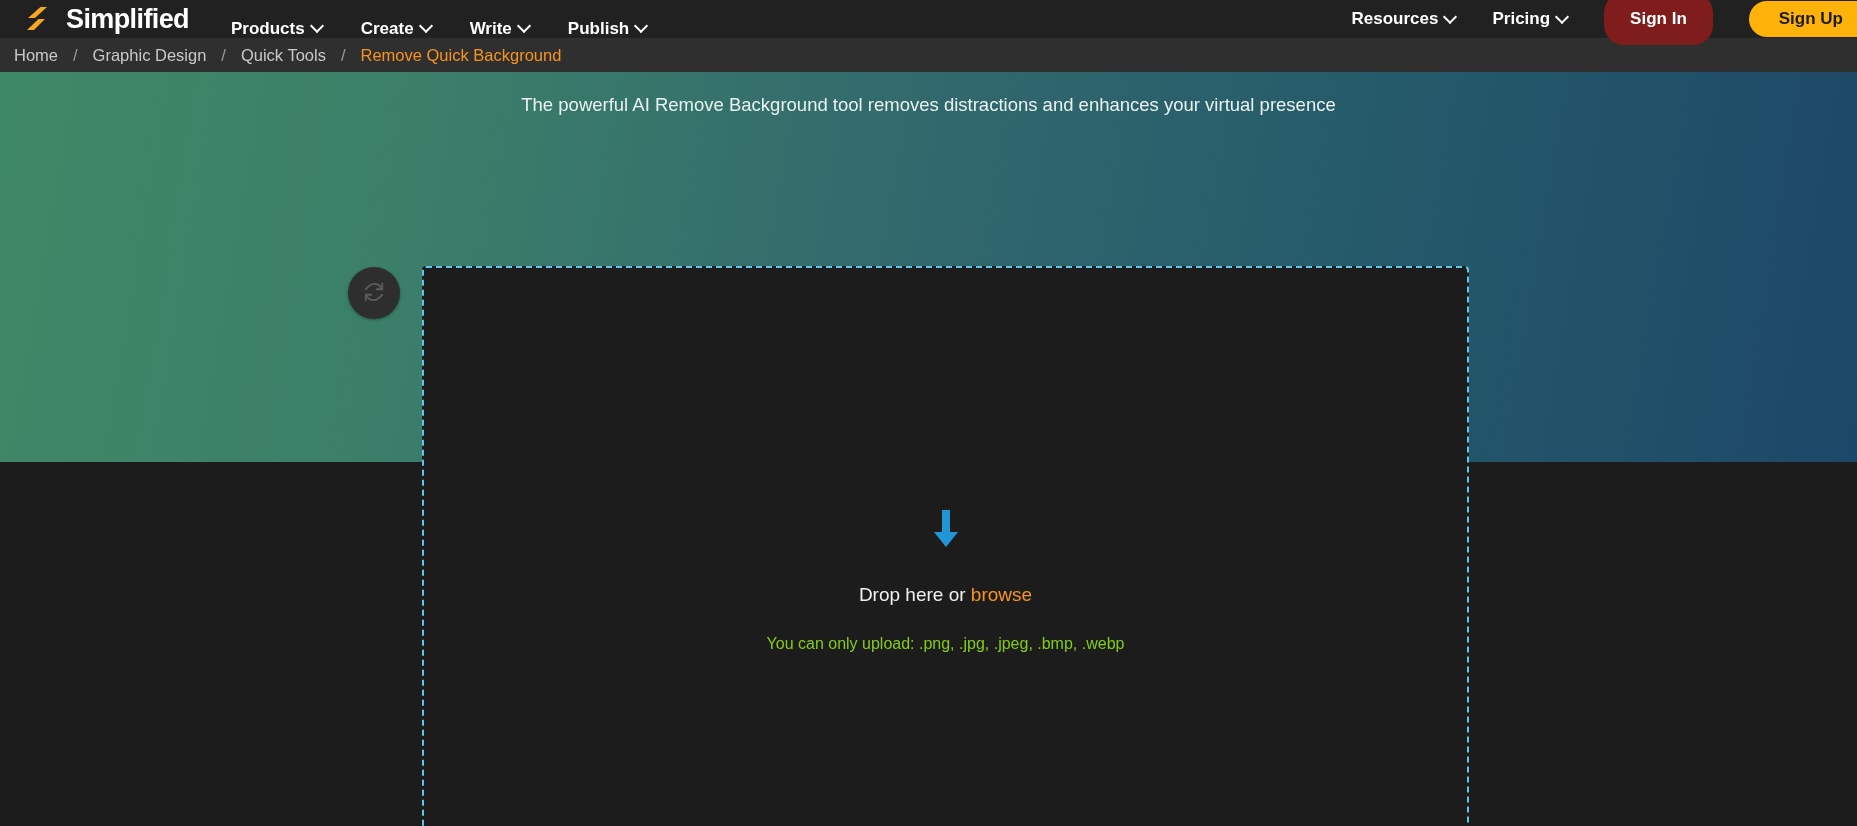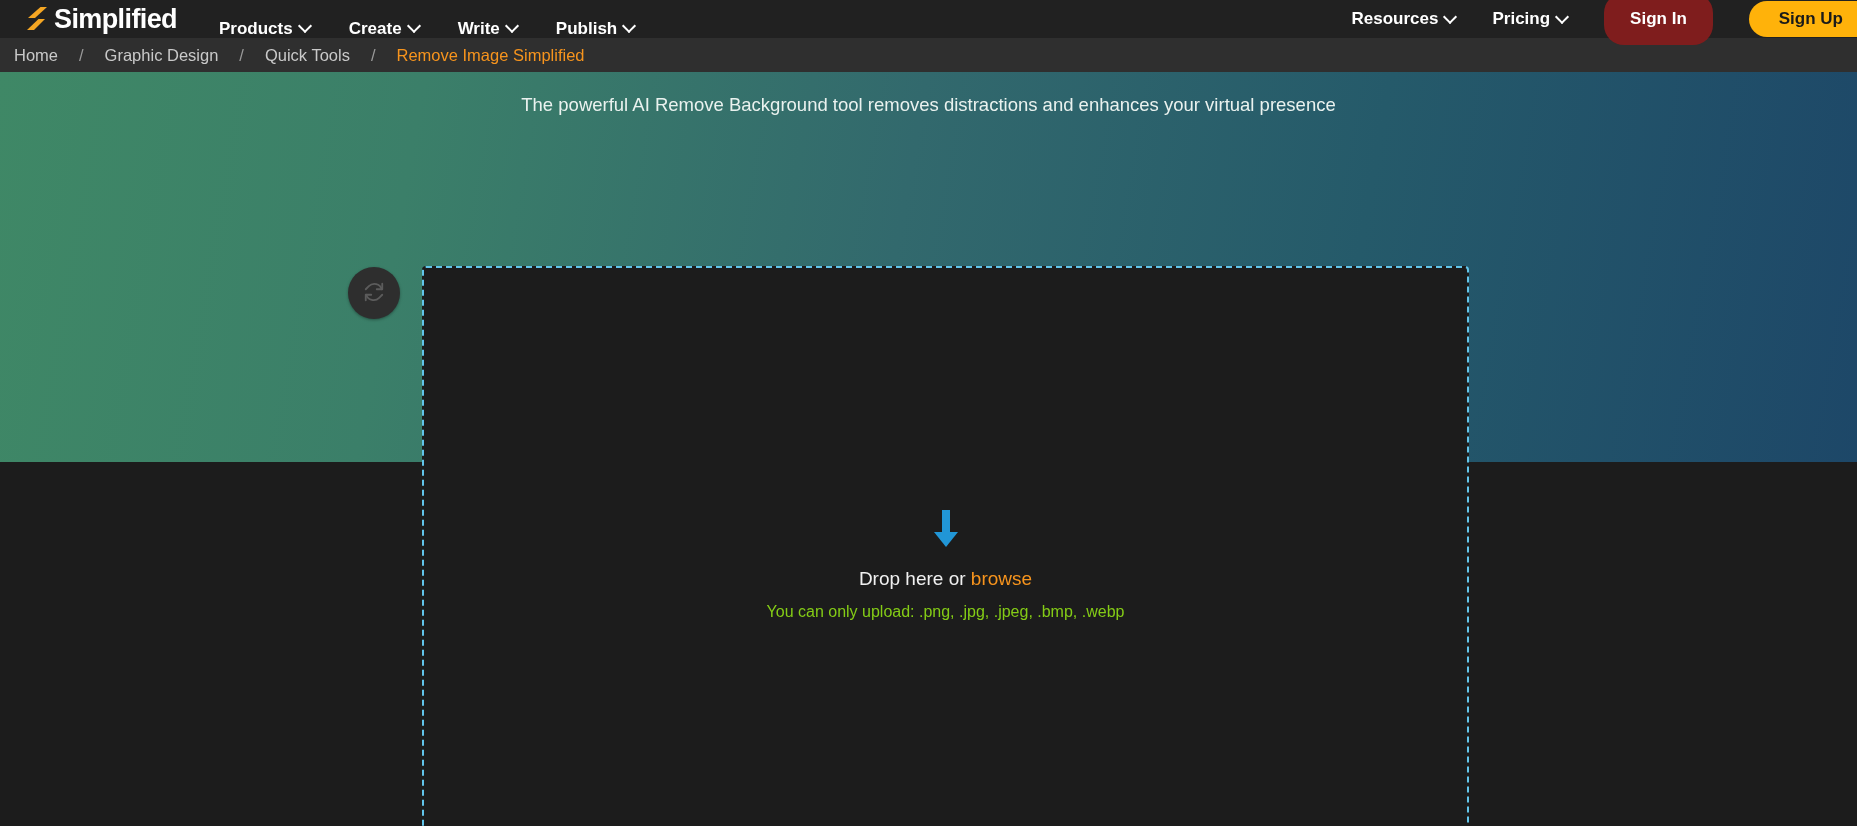--- a/index.html
+++ b/index.html
@@ -26,7 +26,7 @@
   .brand {
     display: flex;
     align-items: center;
-    gap: 4px;
+    gap: 16px;
     margin-right: 42px;
     cursor: pointer;
   }

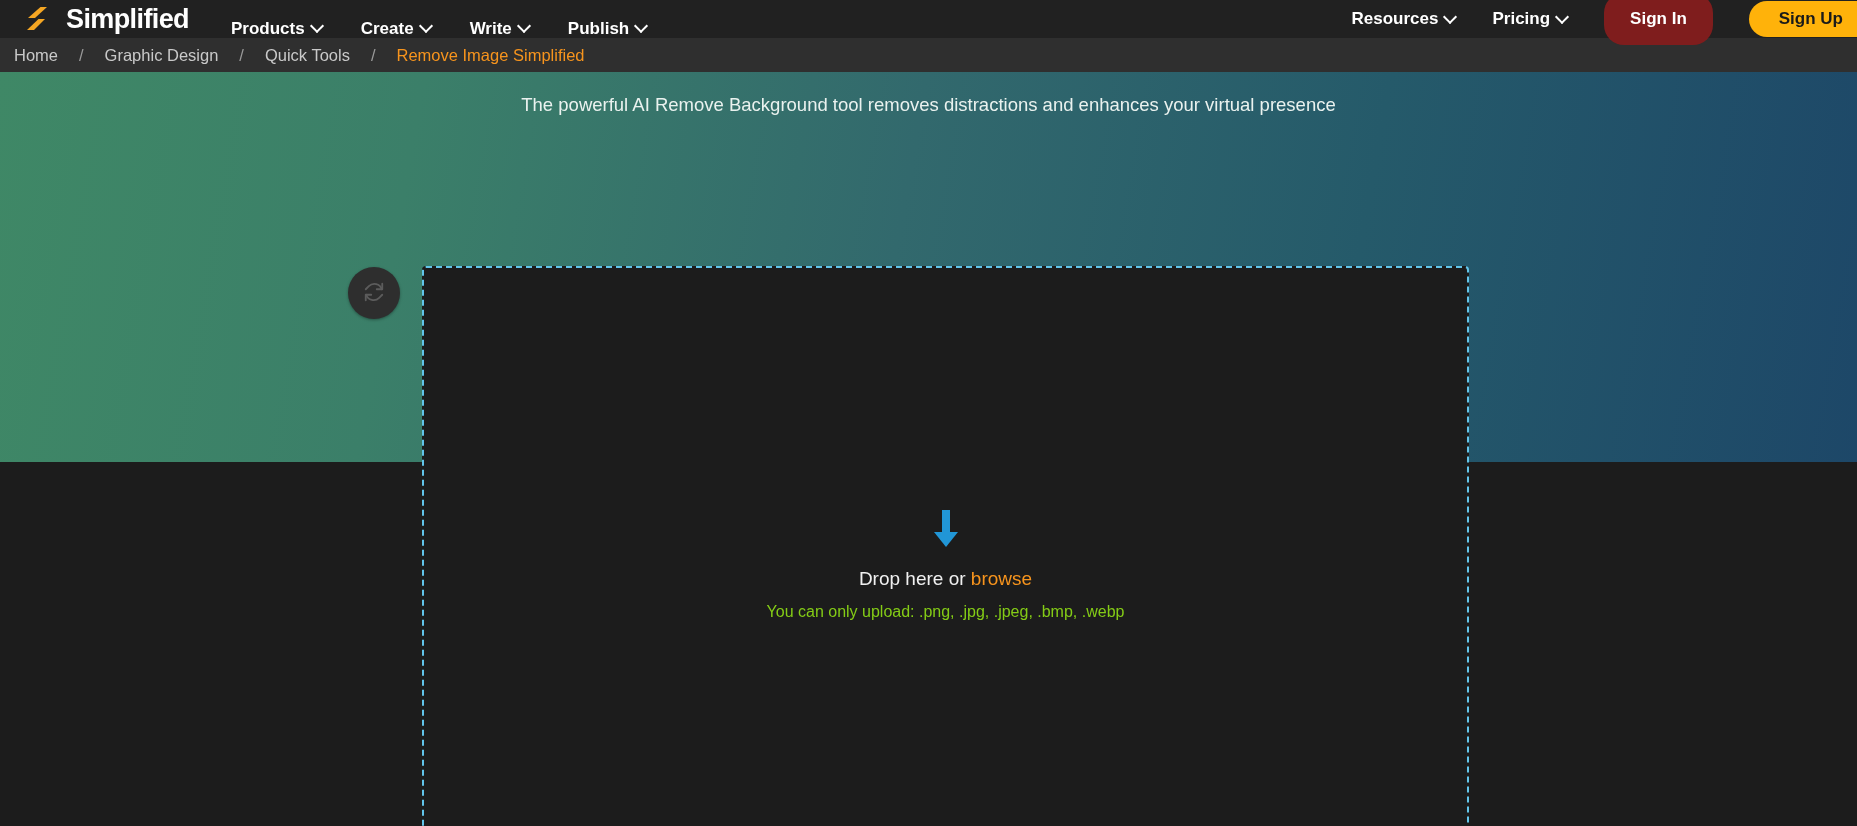--- a/index.html
+++ b/index.html
@@ -128,7 +128,7 @@
     display: flex;
     align-items: center;
     padding-left: 14px;
-    gap: 12px;
+    gap: 6px;
     width: 1857px;
   }
 

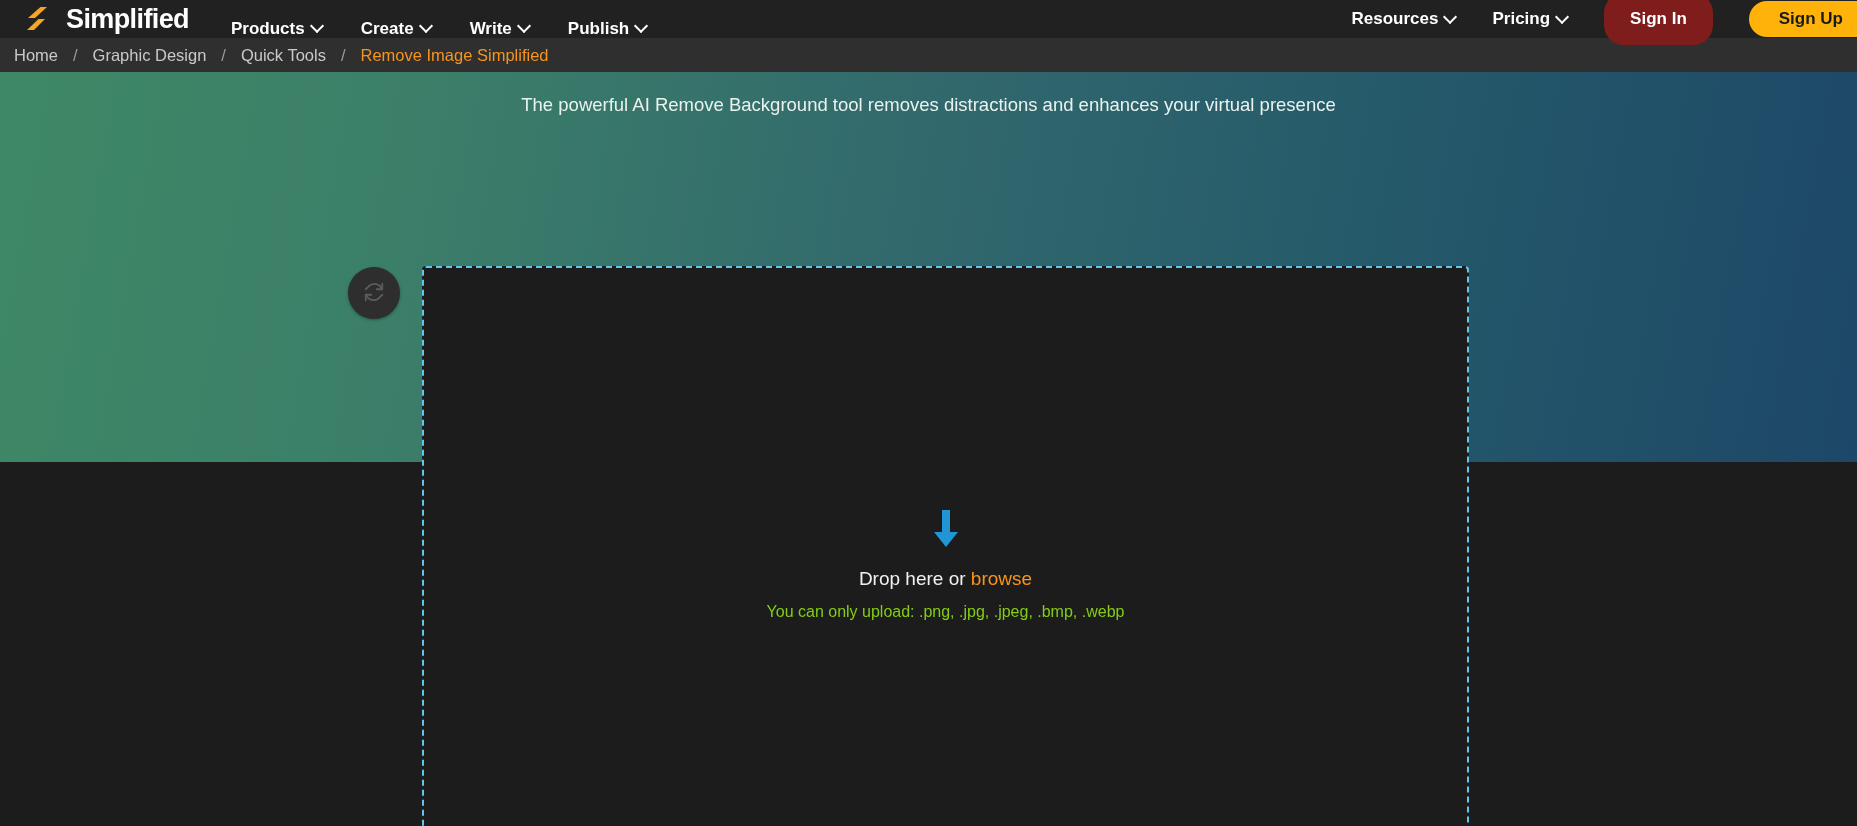--- a/index.html
+++ b/index.html
@@ -313,7 +313,7 @@
   <span class="crumb-sep">/</span>
   <span class="crumb">Quick Tools</span>
   <span class="crumb-sep">/</span>
-  <span class="crumb active">Remove Image Simplified</span>
+  <span class="crumb active">Remove Quick Background</span>
 </div>
 
 <div class="hero">

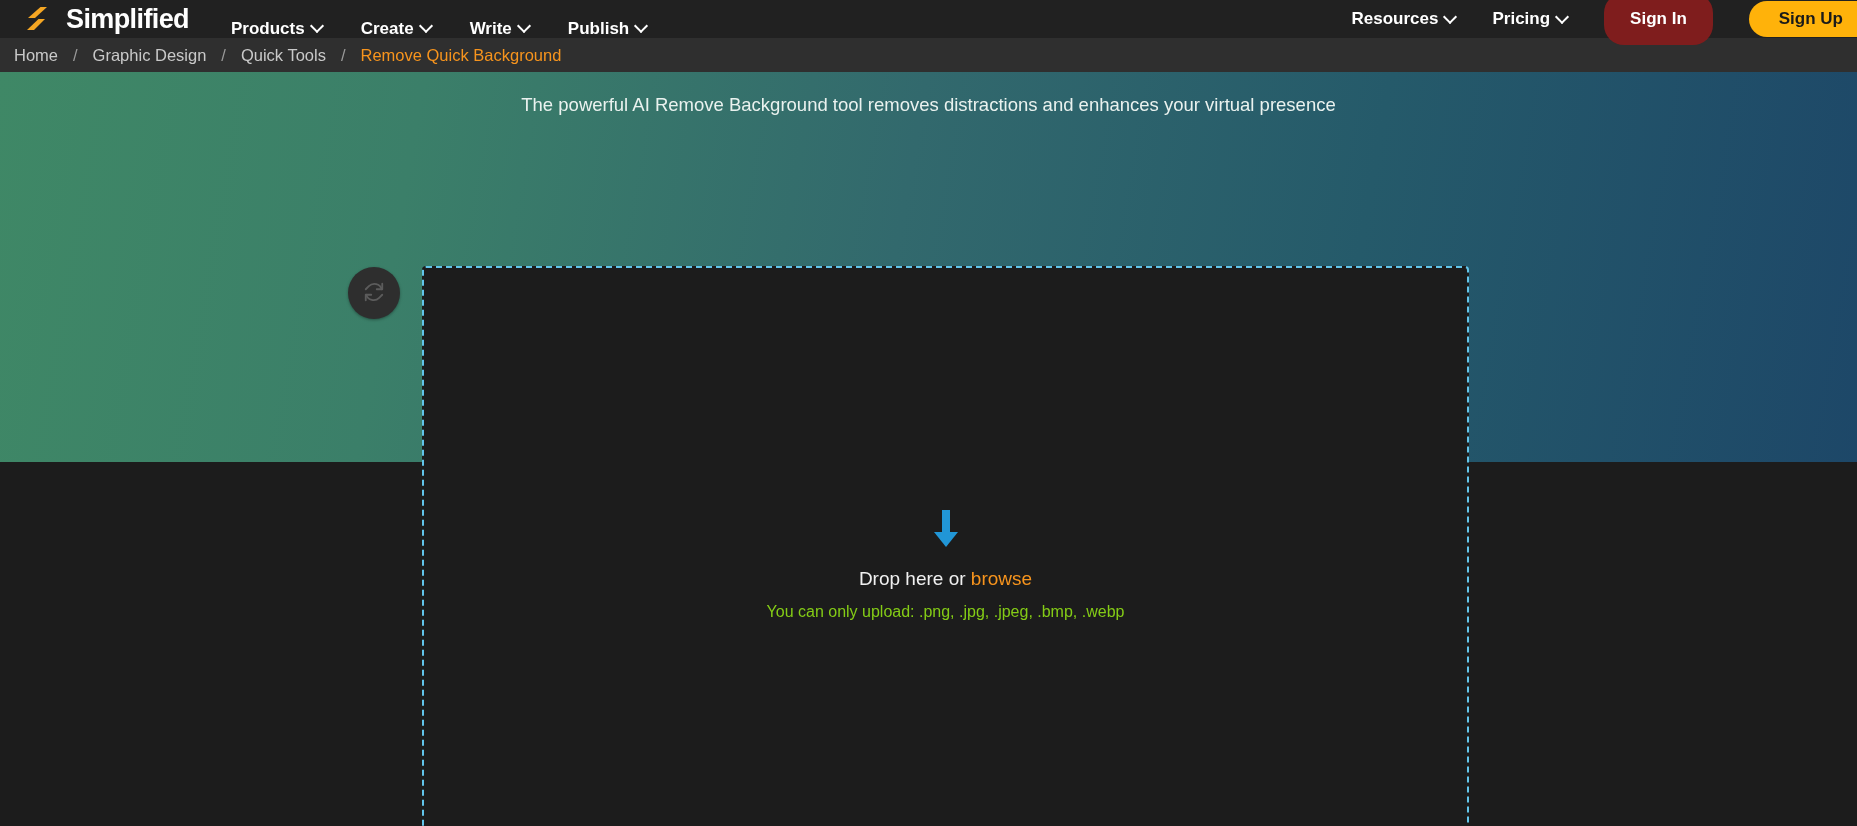--- a/index.html
+++ b/index.html
@@ -221,7 +221,7 @@
     display: flex;
     flex-direction: column;
     align-items: center;
-    gap: 0;
+    gap: 16px;
   }
 
   .dz-arrow {

